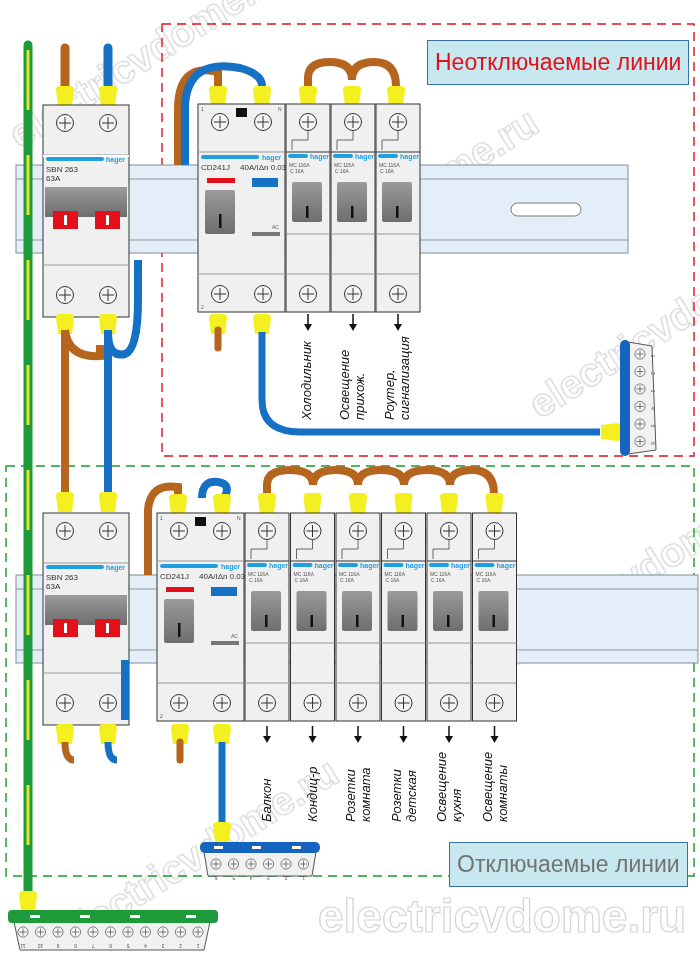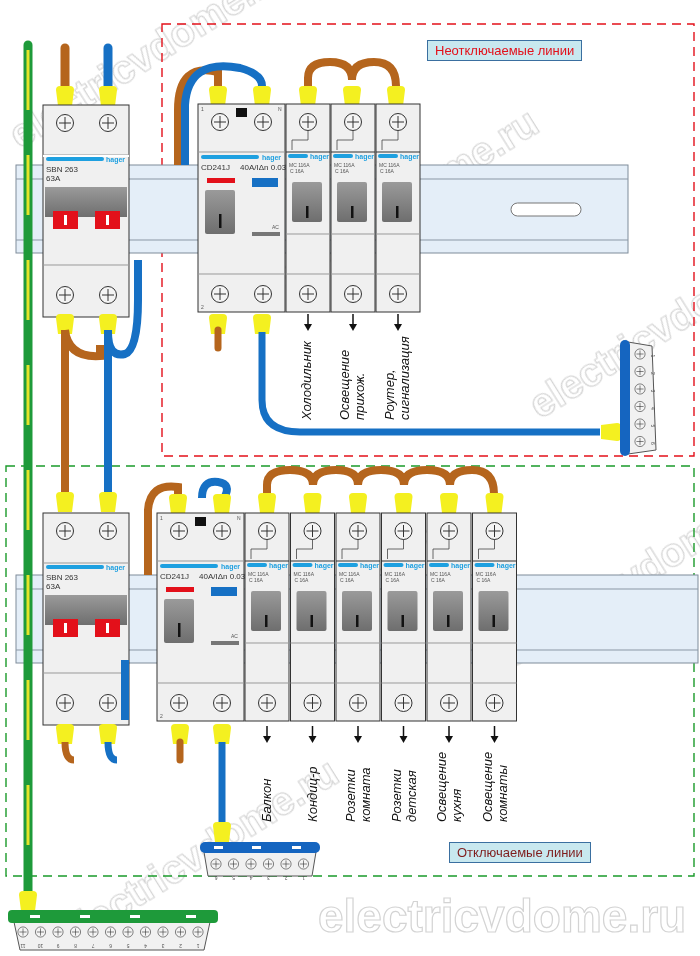--- a/index.html
+++ b/index.html
@@ -9,7 +9,7 @@
   .devtxt{font-family:"Liberation Sans",sans-serif;font-size:8px;fill:#333;}
   .tiny{font-family:"Liberation Sans",sans-serif;font-size:5px;fill:#555;}
   .hager{font-family:"Liberation Sans",sans-serif;font-size:7px;fill:#1ea0e0;font-weight:bold;}
-  .zone-label{position:absolute;font-family:"Liberation Sans",sans-serif;font-size:13px;padding:2px 7px;border:1px solid #3a6fa0;background:#c8e8ef;white-space:nowrap;}
+  .zone-label{position:absolute;font-family:"Liberation Sans",sans-serif;font-size:23px;padding:8px 7px;border:1px solid #3a6fa0;background:#c8e8ef;white-space:nowrap;}
   .zone-label.red{color:#e3101a;left:427px;top:40px;}
   .zone-label.green{color:#7f1d1d;left:449px;top:842px;}
   .watermark{font-family:"Liberation Sans",sans-serif;font-weight:bold;fill:none;stroke:#cfcfcf;stroke-width:1.2;}

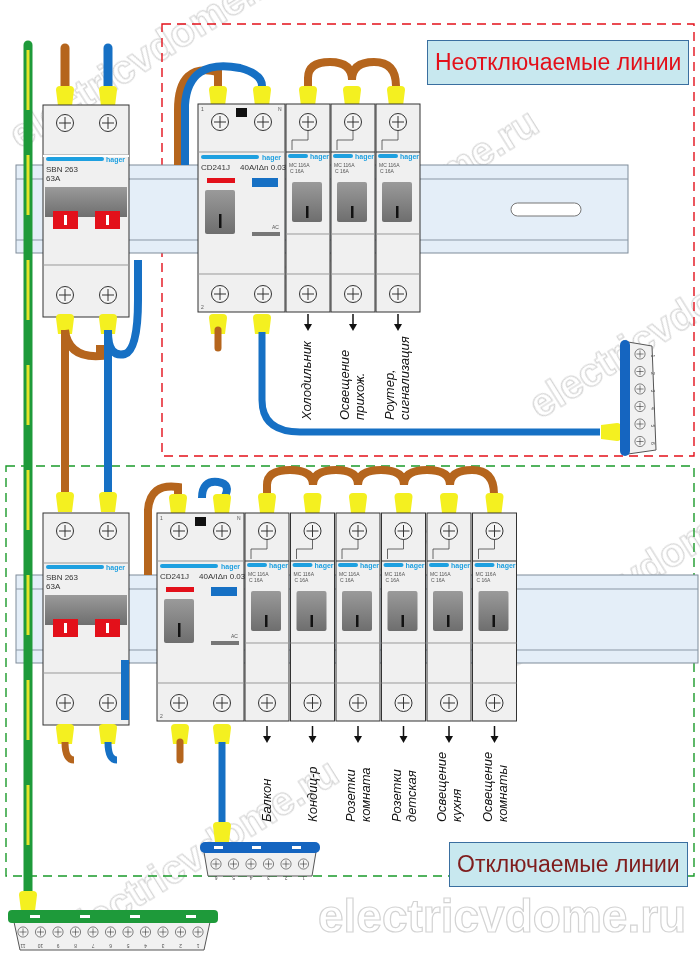--- a/index.html
+++ b/index.html
@@ -11,7 +11,7 @@
   .hager{font-family:"Liberation Sans",sans-serif;font-size:7px;fill:#1ea0e0;font-weight:bold;}
   .zone-label{position:absolute;font-family:"Liberation Sans",sans-serif;font-size:23px;padding:8px 7px;border:1px solid #3a6fa0;background:#c8e8ef;white-space:nowrap;}
   .zone-label.red{color:#e3101a;left:427px;top:40px;}
-  .zone-label.green{color:#7f1d1d;left:449px;top:842px;}
+  .zone-label.green{color:#737373;left:449px;top:842px;}
   .watermark{font-family:"Liberation Sans",sans-serif;font-weight:bold;fill:none;stroke:#cfcfcf;stroke-width:1.2;}
 </style>
 </head>

